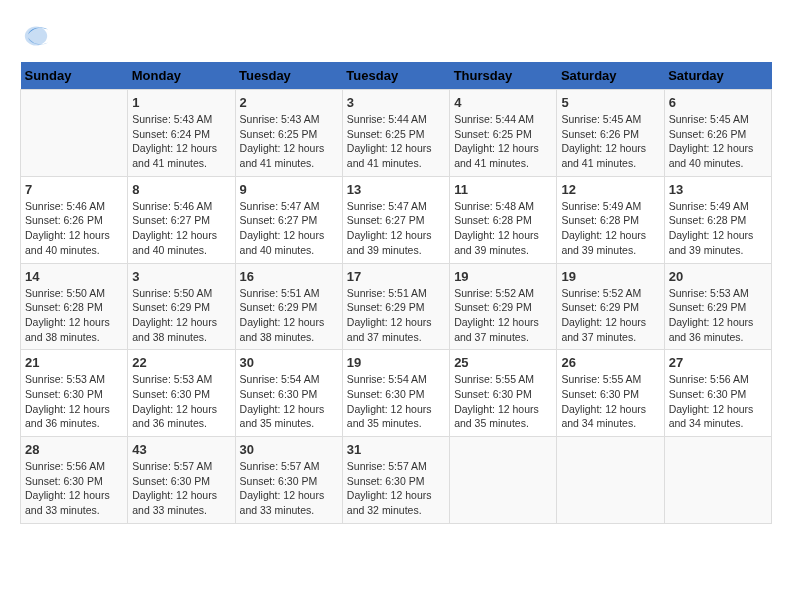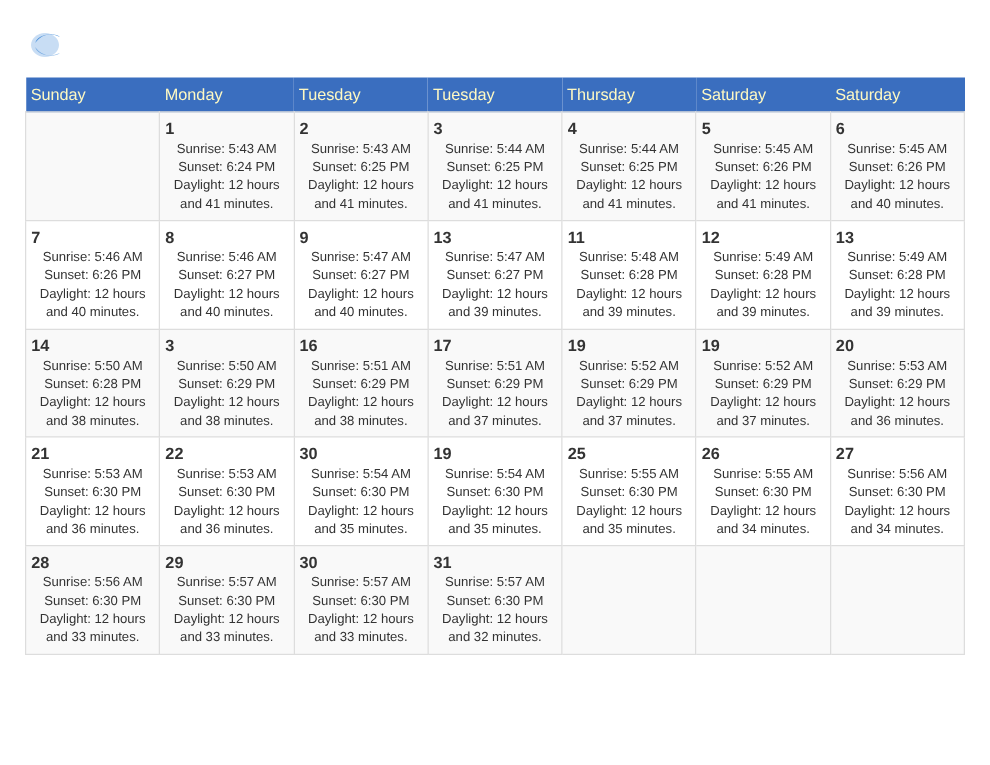--- a/index.html
+++ b/index.html
@@ -54,11 +54,11 @@
     }
     thead tr th {
       background-color: #3a6ebf;
-      color: #fef9c3;
+      color: #000000;
       padding: 6px 4px;
       text-align: left;
       font-size: 13px;
-      font-weight: normal;
+      font-weight: bold;
     }
     tbody tr td {
       vertical-align: top;

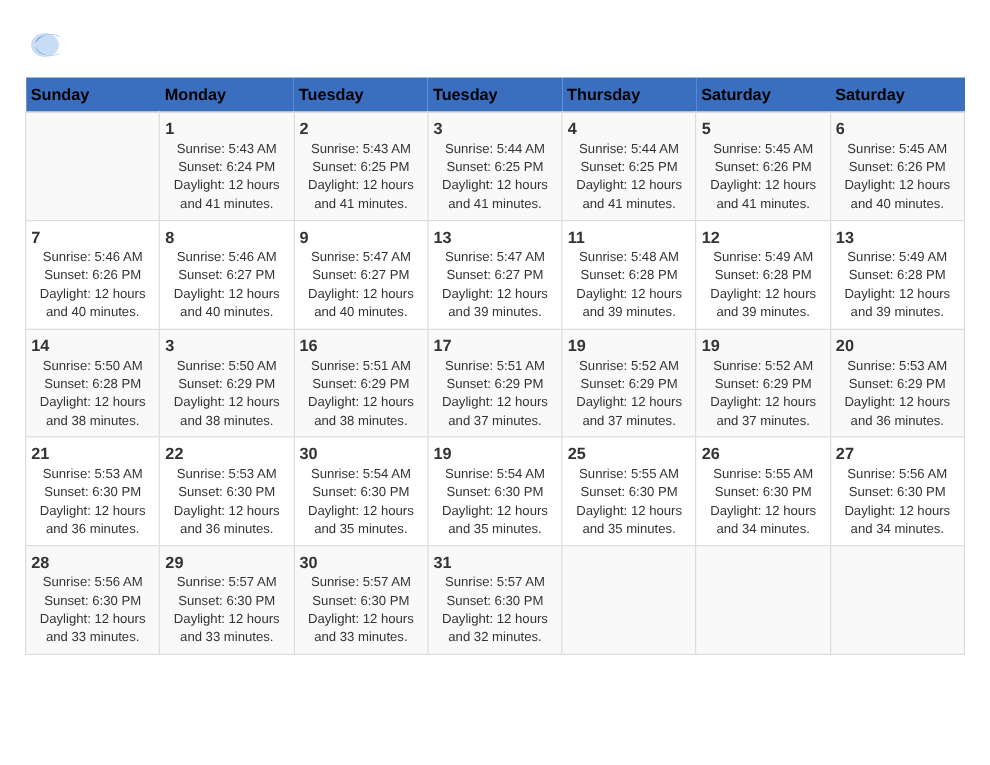--- a/index.html
+++ b/index.html
@@ -78,7 +78,6 @@
       font-size: 10.5px;
       line-height: 1.4;
       color: #333;
-      text-align: center;
     }
     tbody tr:nth-child(odd) td {
       background-color: #f9f9f9;

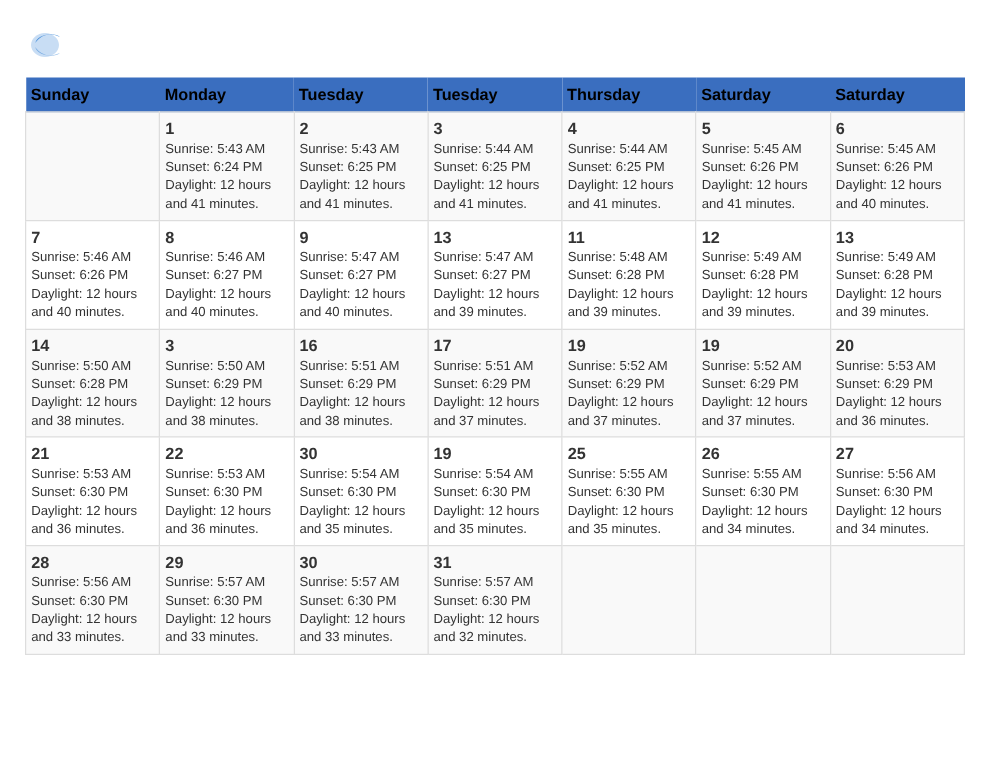--- a/index.html
+++ b/index.html
@@ -246,7 +246,7 @@
           <div class="day-info">Sunrise: 5:56 AM<br>Sunset: 6:30 PM<br>Daylight: 12 hours and 33 minutes.</div>
         </td>
         <td>
-          <span class="day-number">29</span>
+          <span class="day-number">43</span>
           <div class="day-info">Sunrise: 5:57 AM<br>Sunset: 6:30 PM<br>Daylight: 12 hours and 33 minutes.</div>
         </td>
         <td>

